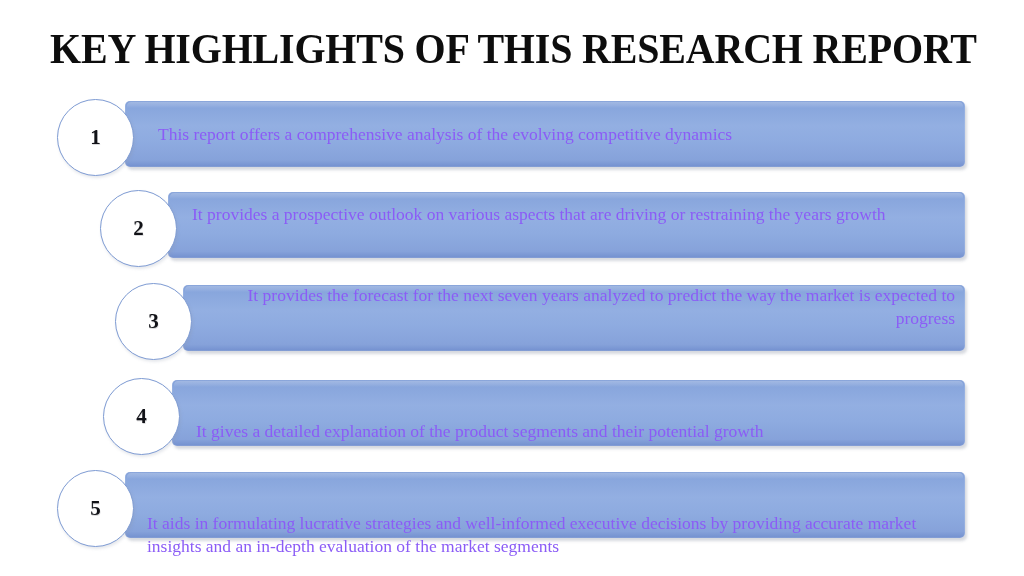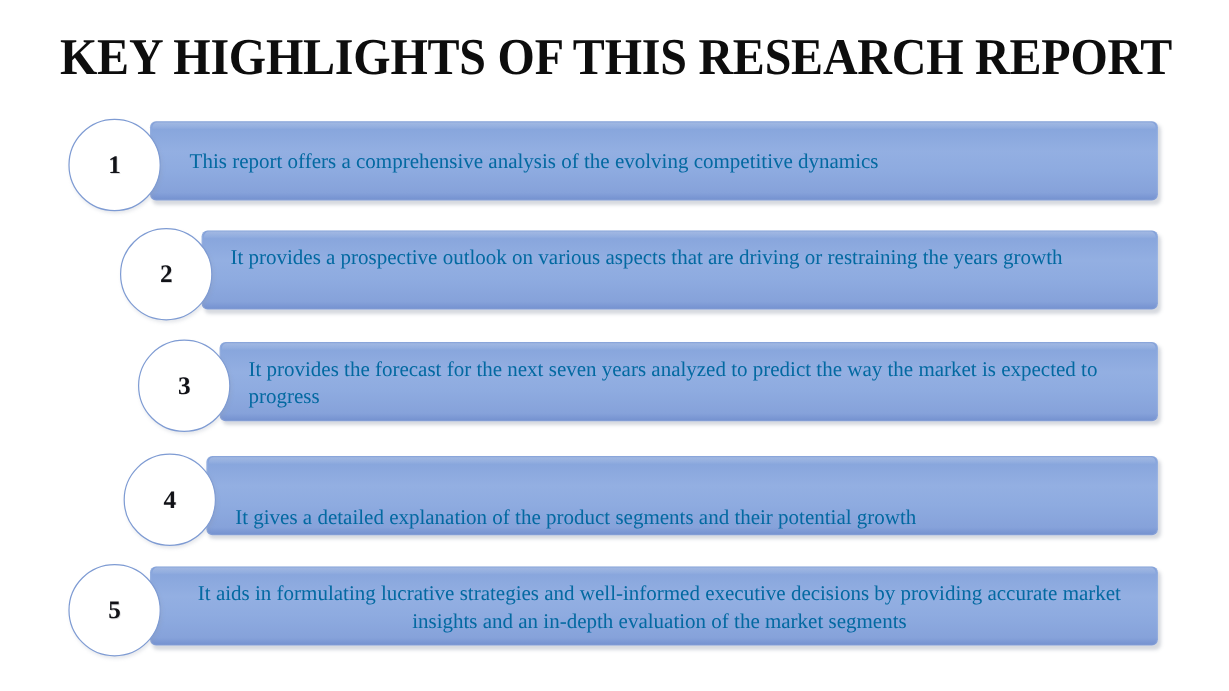--- a/index.html
+++ b/index.html
@@ -85,7 +85,7 @@
     font-family: "Liberation Serif", "DejaVu Serif", serif;
     font-size: 17.5px;
     line-height: 23px;
-    color: #0369a1;
+    color: #8b5cf6;
     white-space: pre-line;
   }
 

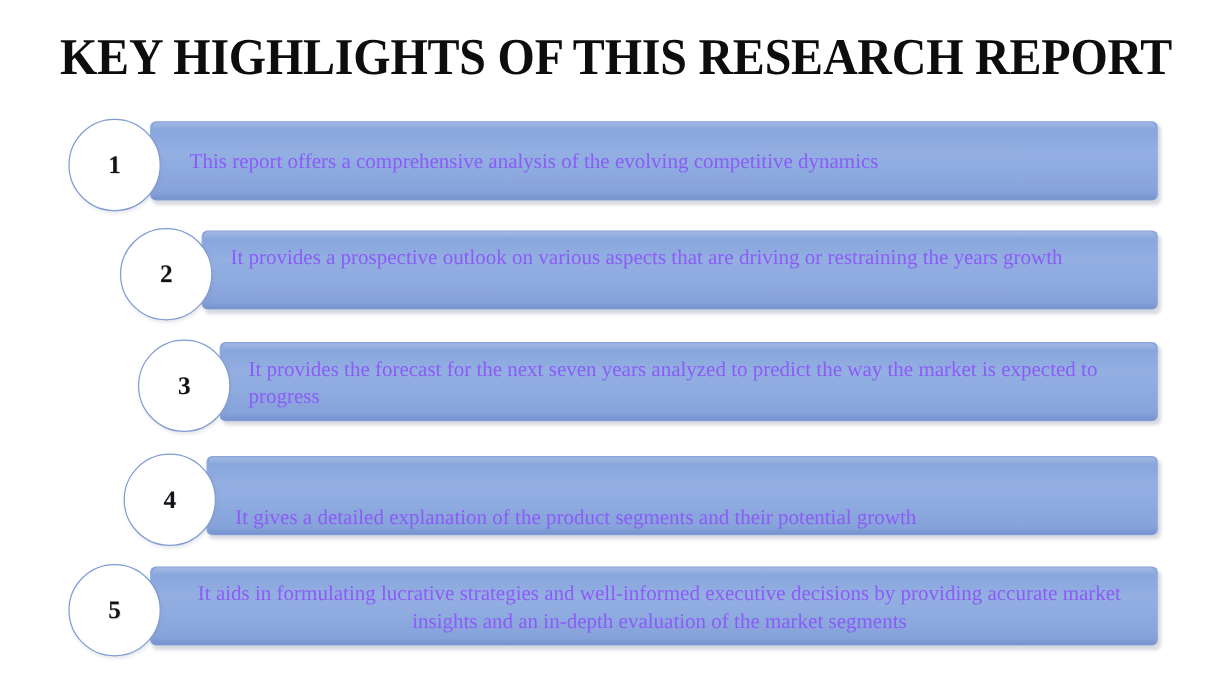--- a/index.html
+++ b/index.html
@@ -137,7 +137,7 @@
 
     <div class="row">
       <div class="bar" style="left:183px; top:285px; width:782px; height:66px;"></div>
-      <div class="bar-text" style="left:207px; top:296px; width:748px;">It provides the forecast for the next seven years analyzed to predict the way the market is expected to progress</div>
+      <div class="bar-text" style="left:207px; top:284px; width:748px;text-align:right;">It provides the forecast for the next seven years analyzed to predict the way the market is expected to progress</div>
       <div class="circle" style="left:115px; top:283px; width:77px; height:77px;">
         <span class="circle-number">3</span>
       </div>

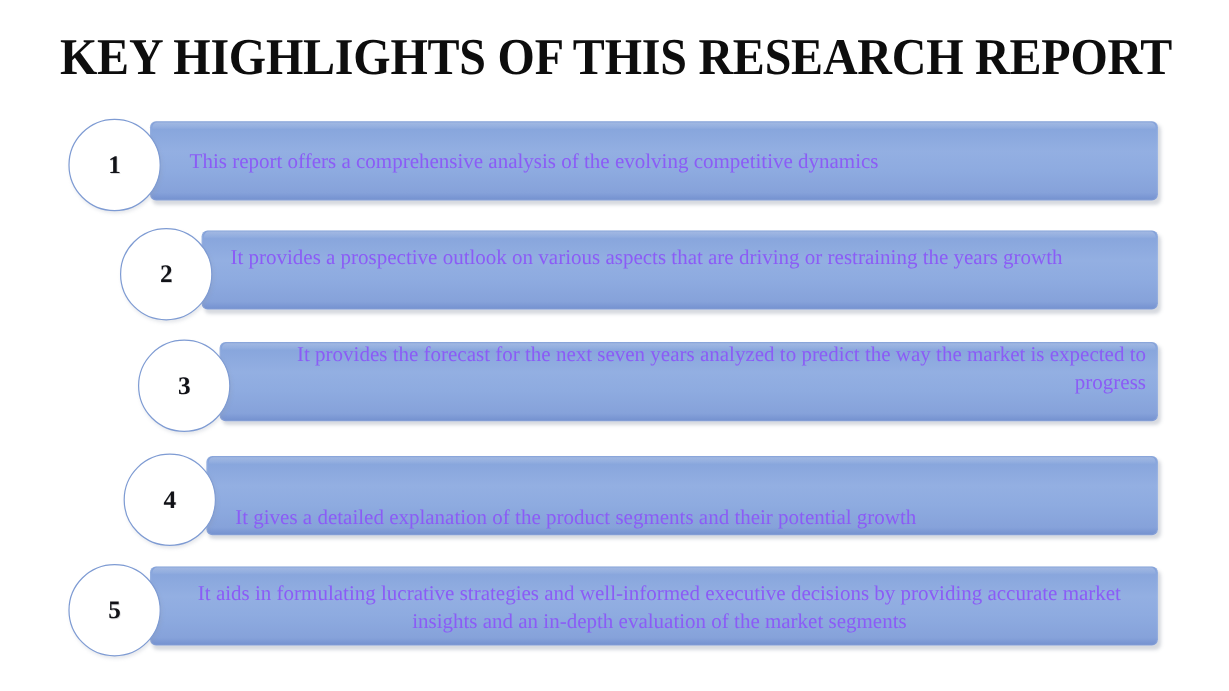--- a/index.html
+++ b/index.html
@@ -153,7 +153,7 @@
 
     <div class="row">
       <div class="bar" style="left:125px; top:472px; width:840px; height:66px;"></div>
-      <div class="bar-text" style="left:147px; top:483px; width:805px;text-align:center;">It aids in formulating lucrative strategies and well-informed executive decisions by providing accurate market insights and an in-depth evaluation of the market segments</div>
+      <div class="bar-text" style="left:147px; top:512px; width:805px;">It aids in formulating lucrative strategies and well-informed executive decisions by providing accurate market insights and an in-depth evaluation of the market segments</div>
       <div class="circle" style="left:57px; top:470px; width:77px; height:77px;">
         <span class="circle-number">5</span>
       </div>

